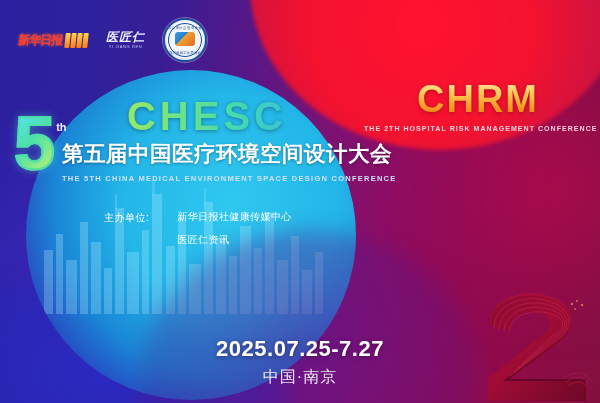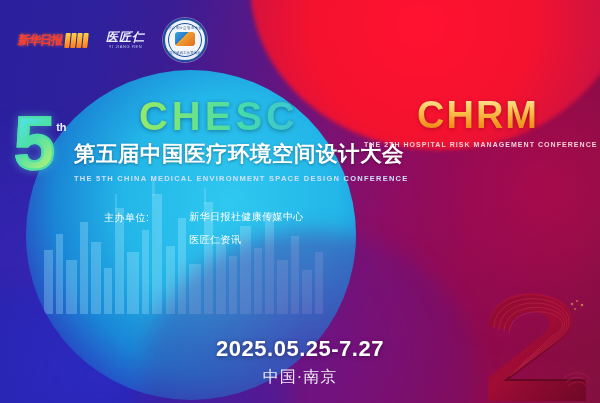--- a/index.html
+++ b/index.html
@@ -161,7 +161,7 @@
 
   
   #chesc-block {
-    position: absolute; left: 74px; top: 96px; width: 290px;
+    position: absolute; left: 62px; top: 96px; width: 290px;
   }
   #chesc-acronym {
     font-size: 40px; font-weight: bold; line-height: 1;

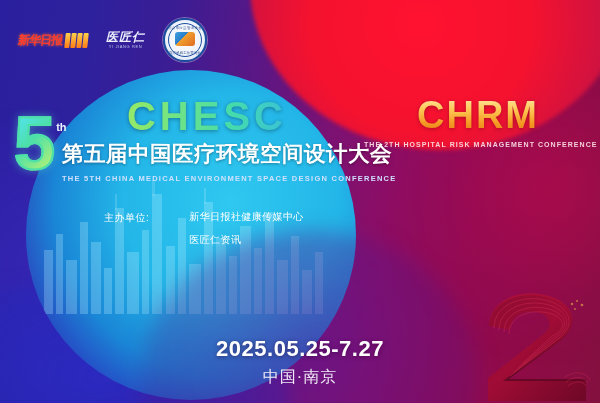--- a/index.html
+++ b/index.html
@@ -186,7 +186,7 @@
 
   
   #chrm-block {
-    position: absolute; left: 364px; top: 96px; width: 228px;
+    position: absolute; left: 364px; top: 80px; width: 228px;
   }
   #chrm-acronym {
     font-size: 38px; font-weight: bold; line-height: 1;

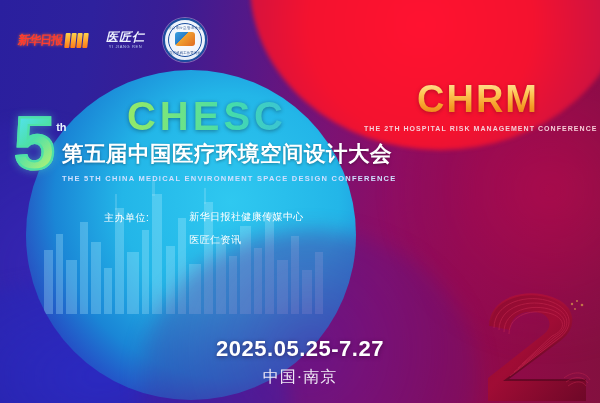--- a/index.html
+++ b/index.html
@@ -220,7 +220,7 @@
     padding-top: 1px; letter-spacing: .5px;
   }
   .org-col { display: flex; flex-direction: column; gap: 9px; }
-  #org-col-1 { margin-left: 28px; }
+  #org-col-1 { margin-left: 16px; }
   #org-col-2 { margin-left: 40px; }
   .org-item {
     font-size: 10px; color: #ffffff; white-space: nowrap; letter-spacing: .4px;

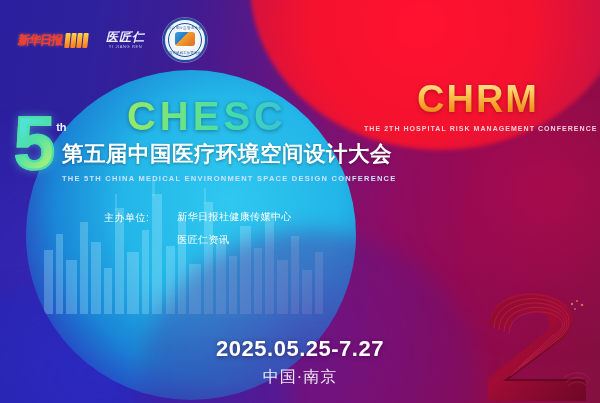--- a/index.html
+++ b/index.html
@@ -380,7 +380,7 @@
   </div>
 
   <div id="date-block">
-    <div id="event-date">2025.05.25-7.27</div>
+    <div id="event-date">2025.07.25-7.27</div>
     <div id="event-location">中国·南京</div>
   </div>
 

